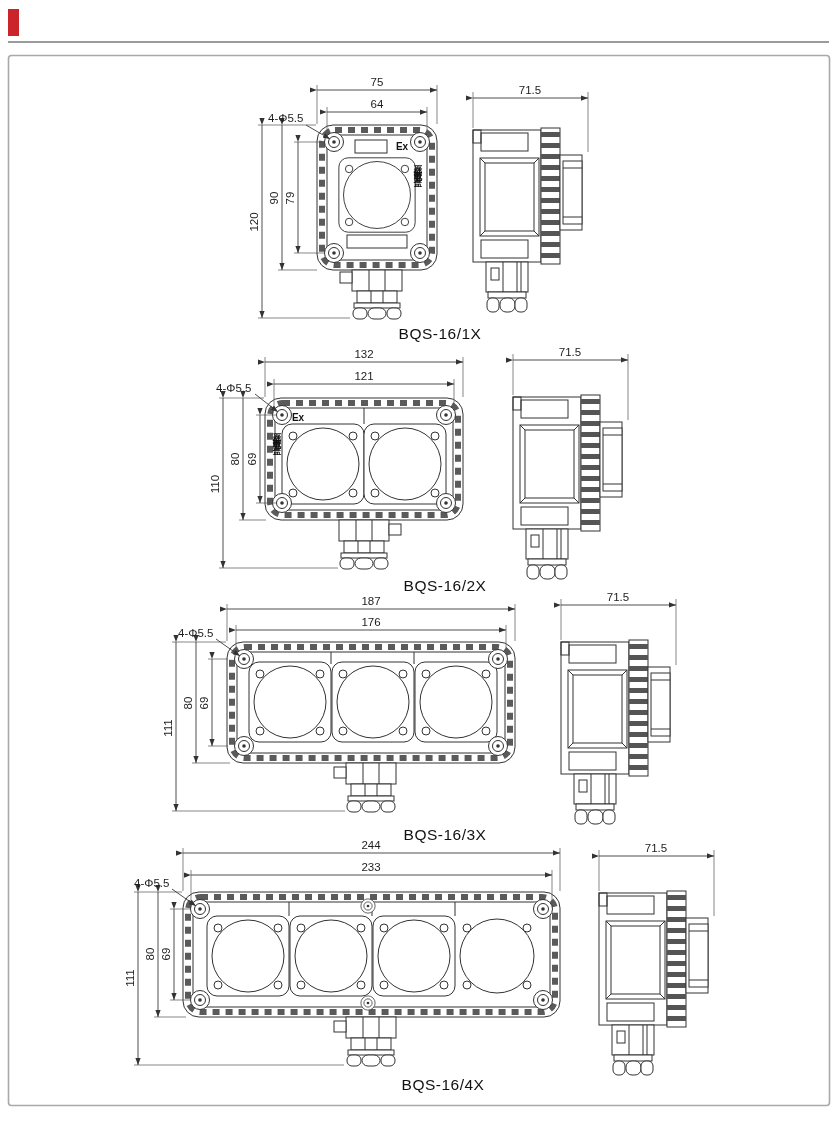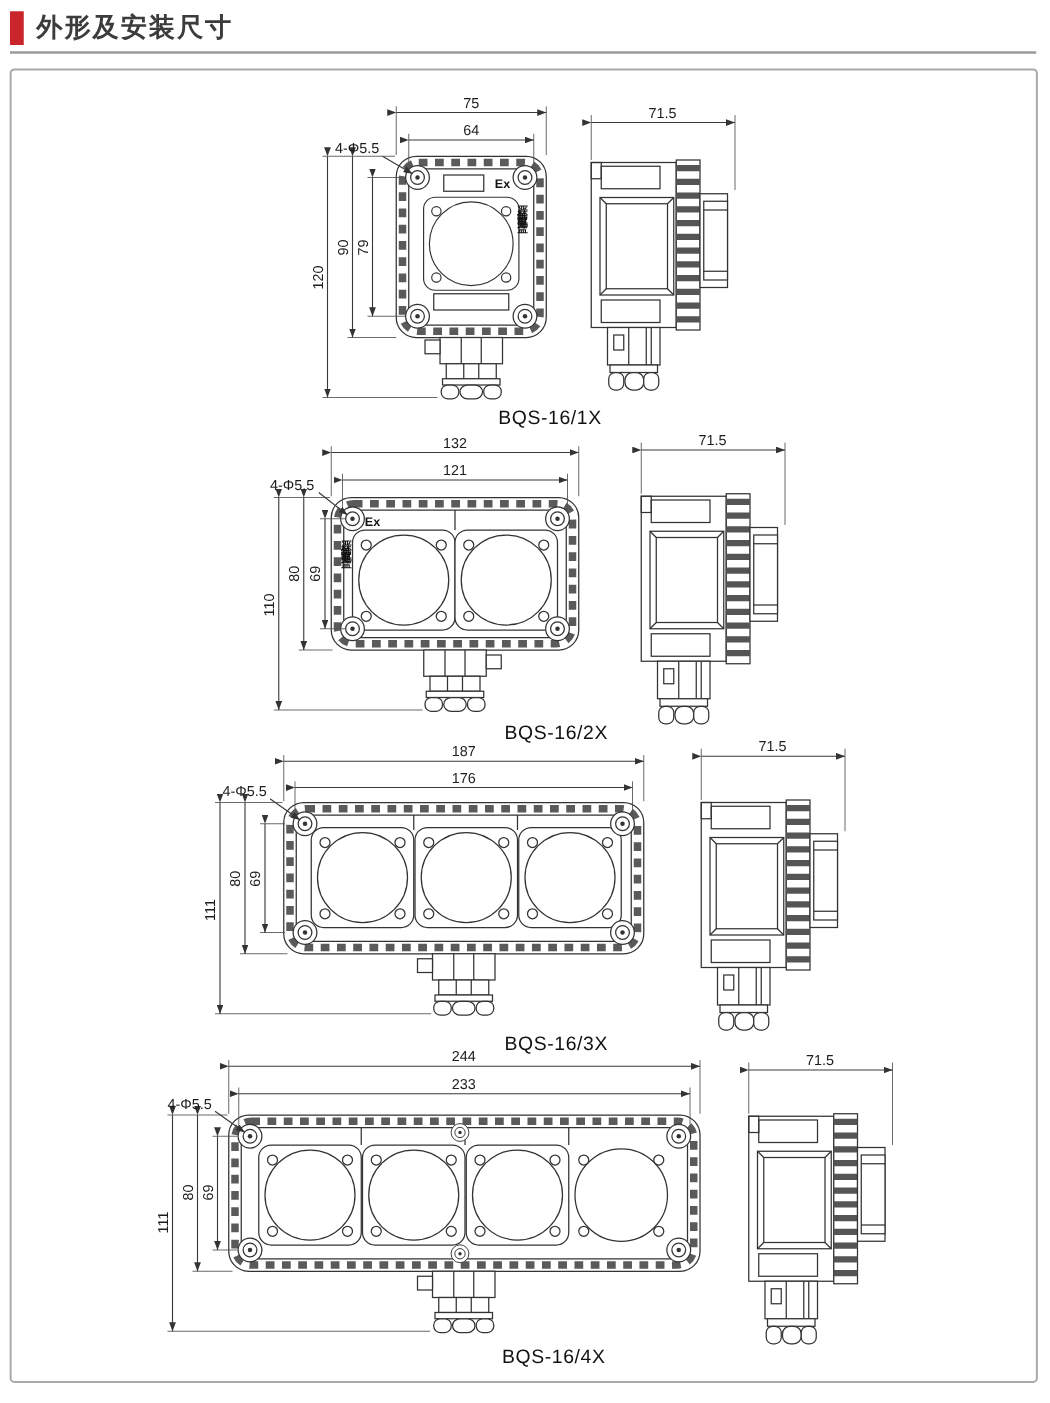--- a/index.html
+++ b/index.html
@@ -33,7 +33,6 @@
 <div id="page">
 
   <div id="accent"></div>
-  <div id="title">外形及安装尺寸</div>
   <div id="rule"></div>
 
   <svg width="840" height="1122" viewBox="0 0 840 1122">

